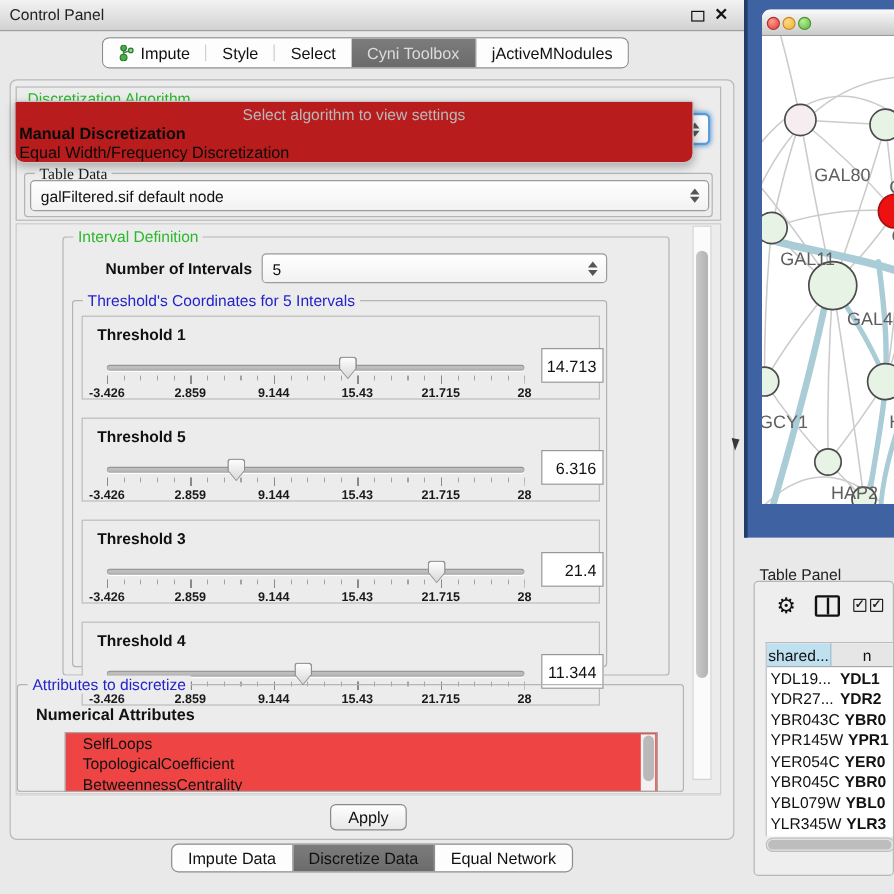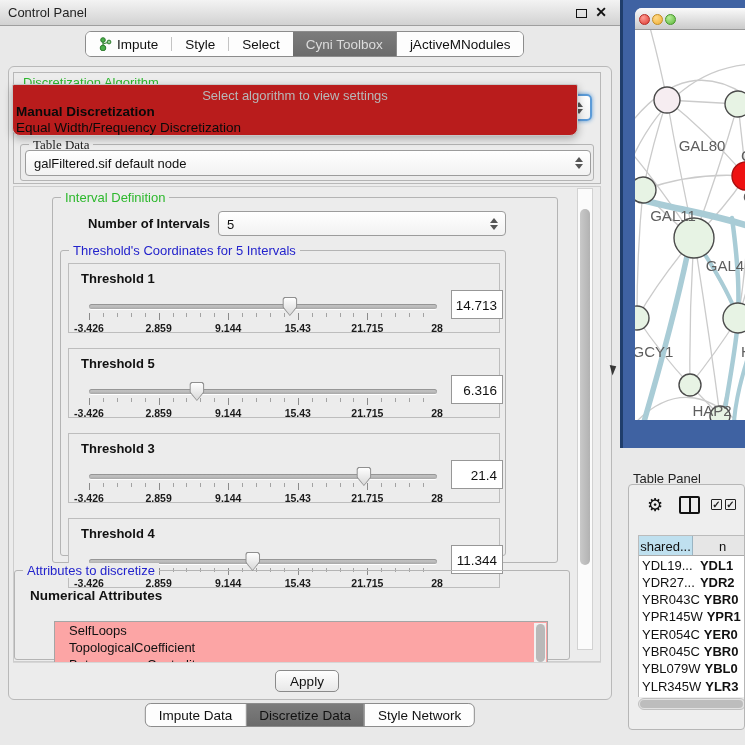--- a/index.html
+++ b/index.html
@@ -90,7 +90,7 @@
 
   .gb-attrs { left:14px; top:570px; width:556px; height:90px; }
   .attrs-subtitle { left:30px; top:588px; font-size:13.5px; font-weight:bold; color:#111; }
-  .listbox { left:54px; top:610px; width:494px; height:50px; background:#fca5a5; border:1px solid #a5a5a5; overflow:hidden;margin-top:11px; }
+  .listbox { left:54px; top:610px; width:494px; height:50px; background:#ef4444; border:1px solid #a5a5a5; overflow:hidden; }
   .attr-item { height:17px; line-height:17px; padding-left:14px; font-size:13px; color:#111; white-space:nowrap; }
   .list-scrollbar { position:absolute; right:1px; top:1px; width:12px; height:48px; background:#f1f1f1; }
   .list-scroll-thumb { position:absolute; left:1.5px; top:1px; width:9px; height:38px; background:#b9b9b9; border-radius:5px; }

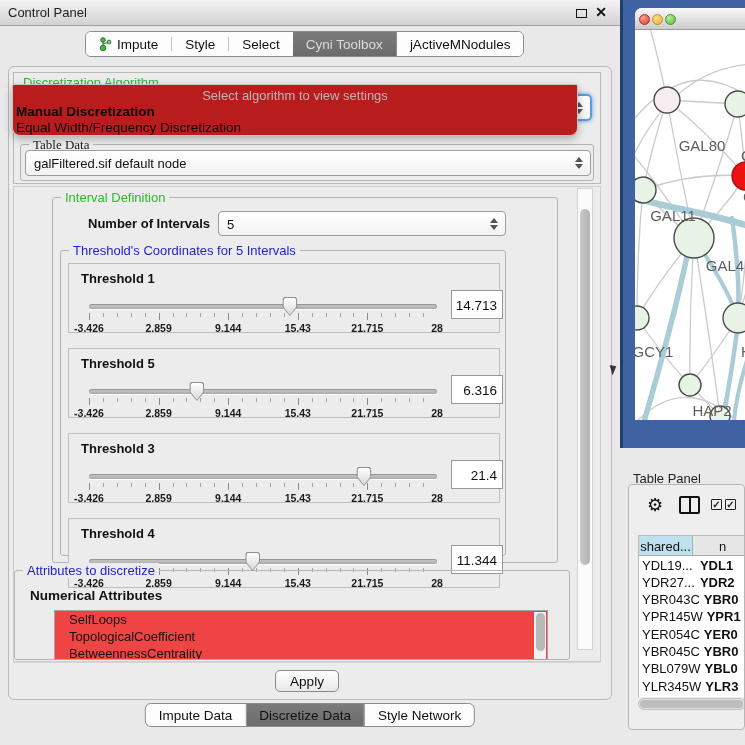--- a/index.html
+++ b/index.html
@@ -338,7 +338,7 @@
     </div>
     <div class="bseg-sep"></div>
     <div class="bseg">
-      <span>Style Network</span>
+      <span>Equal Network</span>
     </div>
   </div>
 

